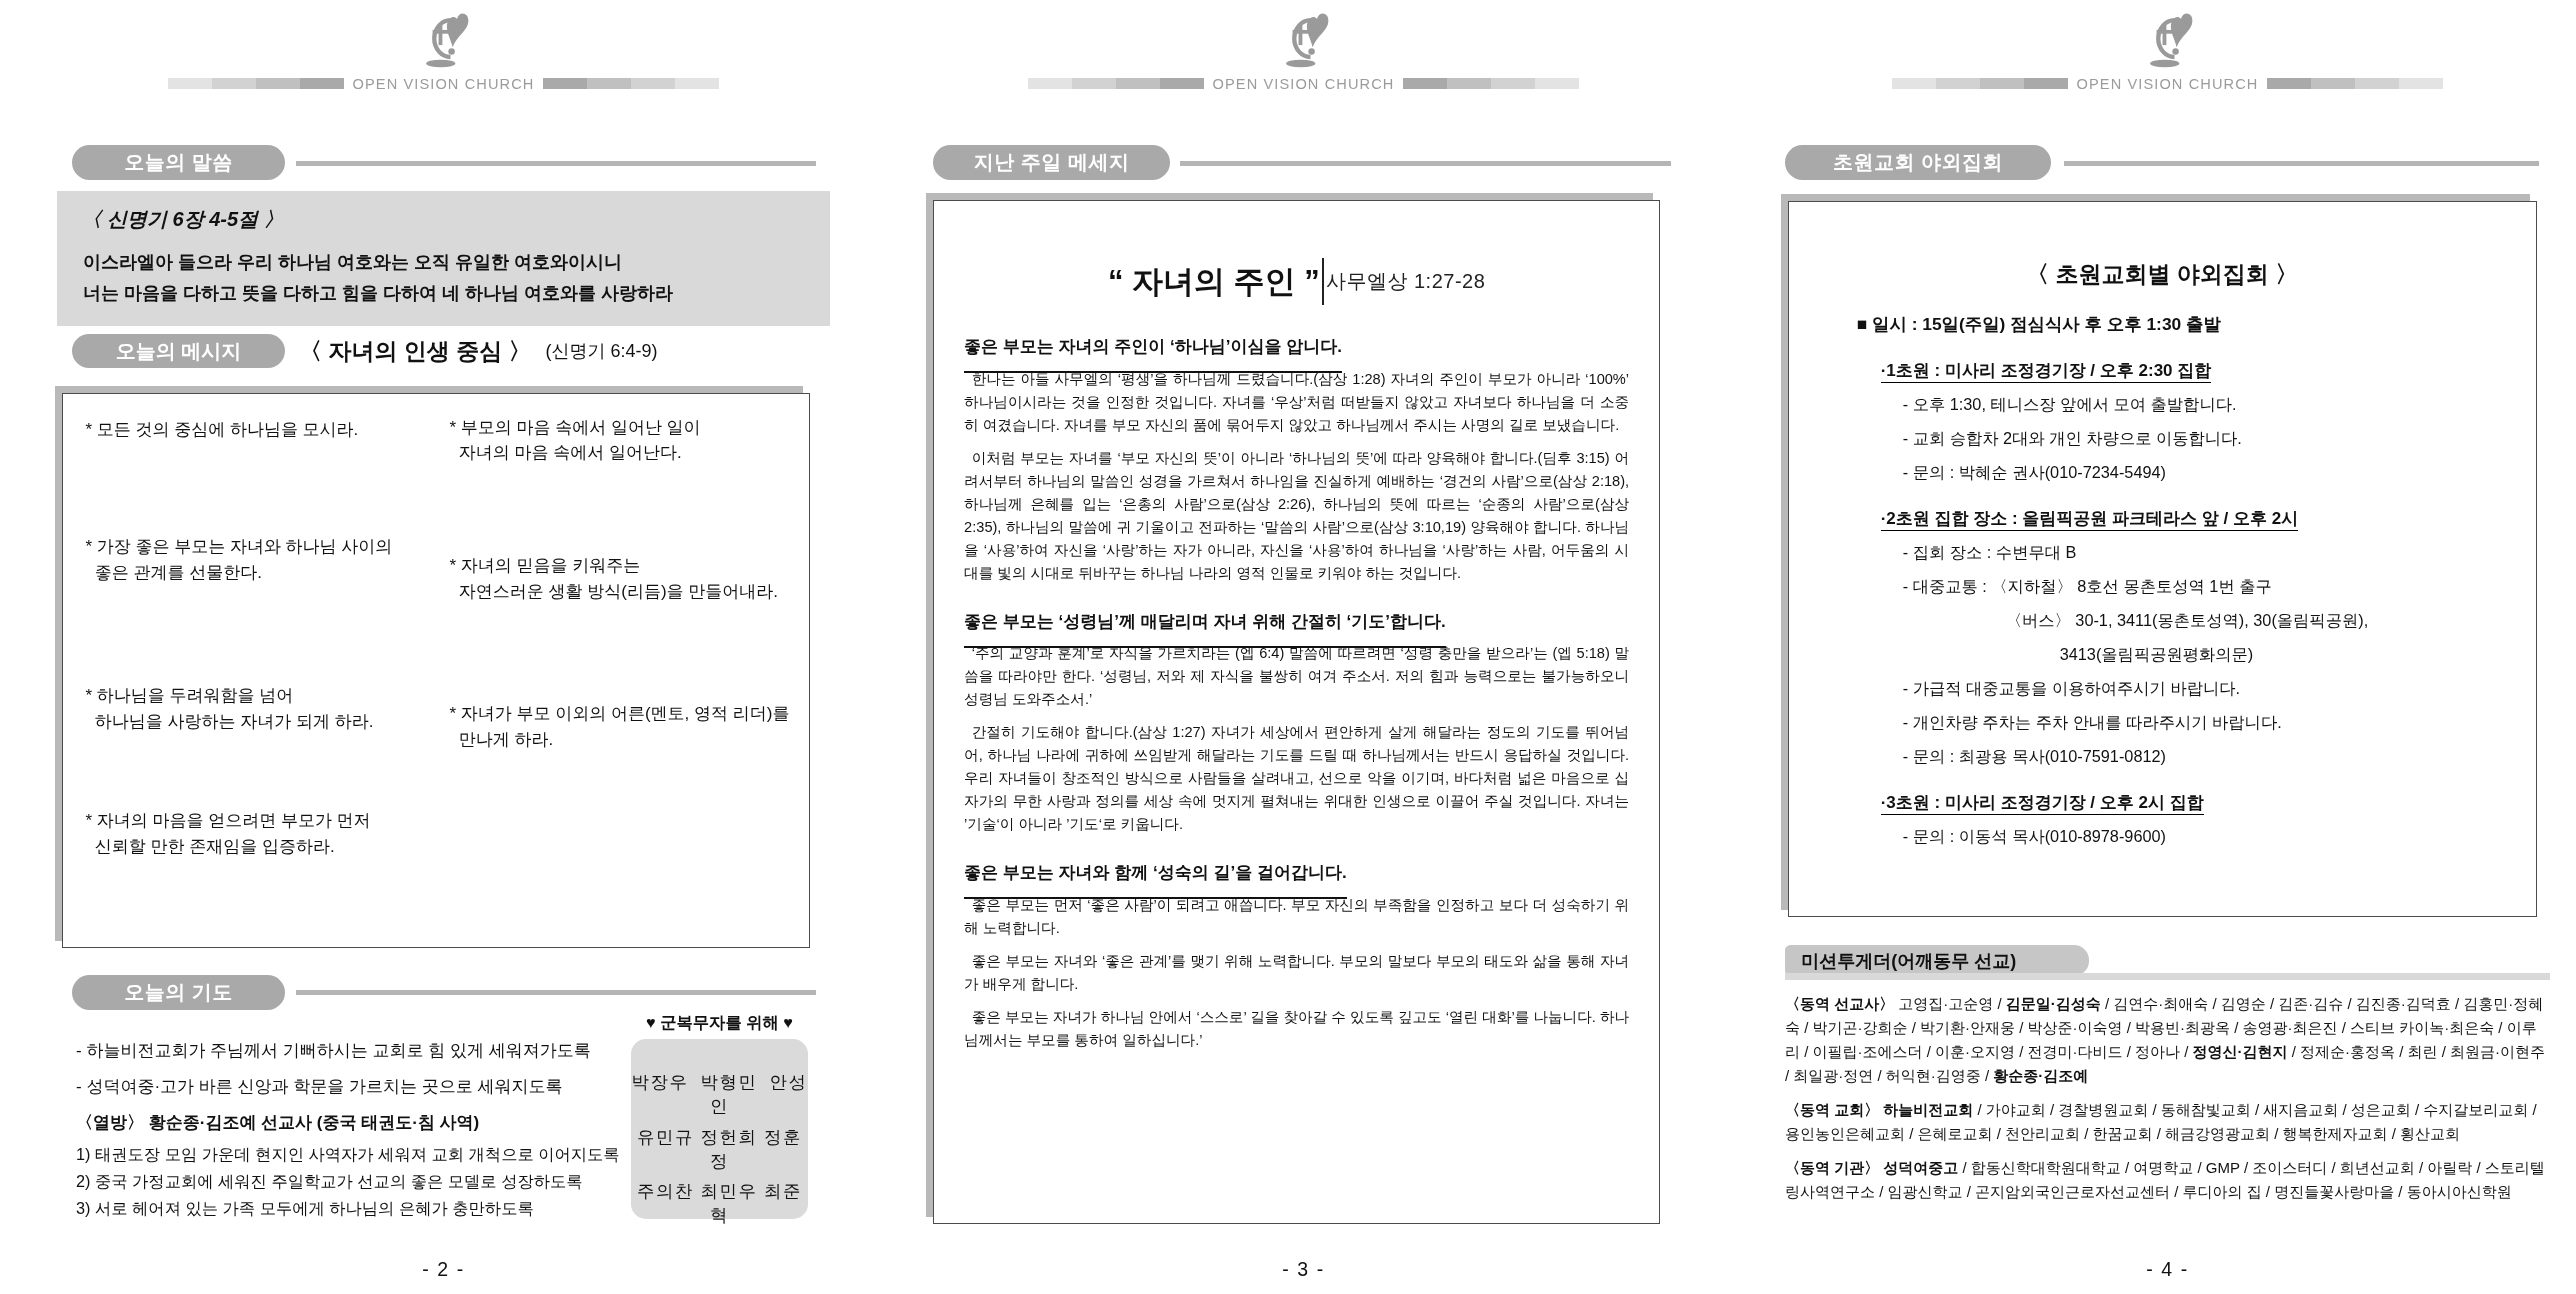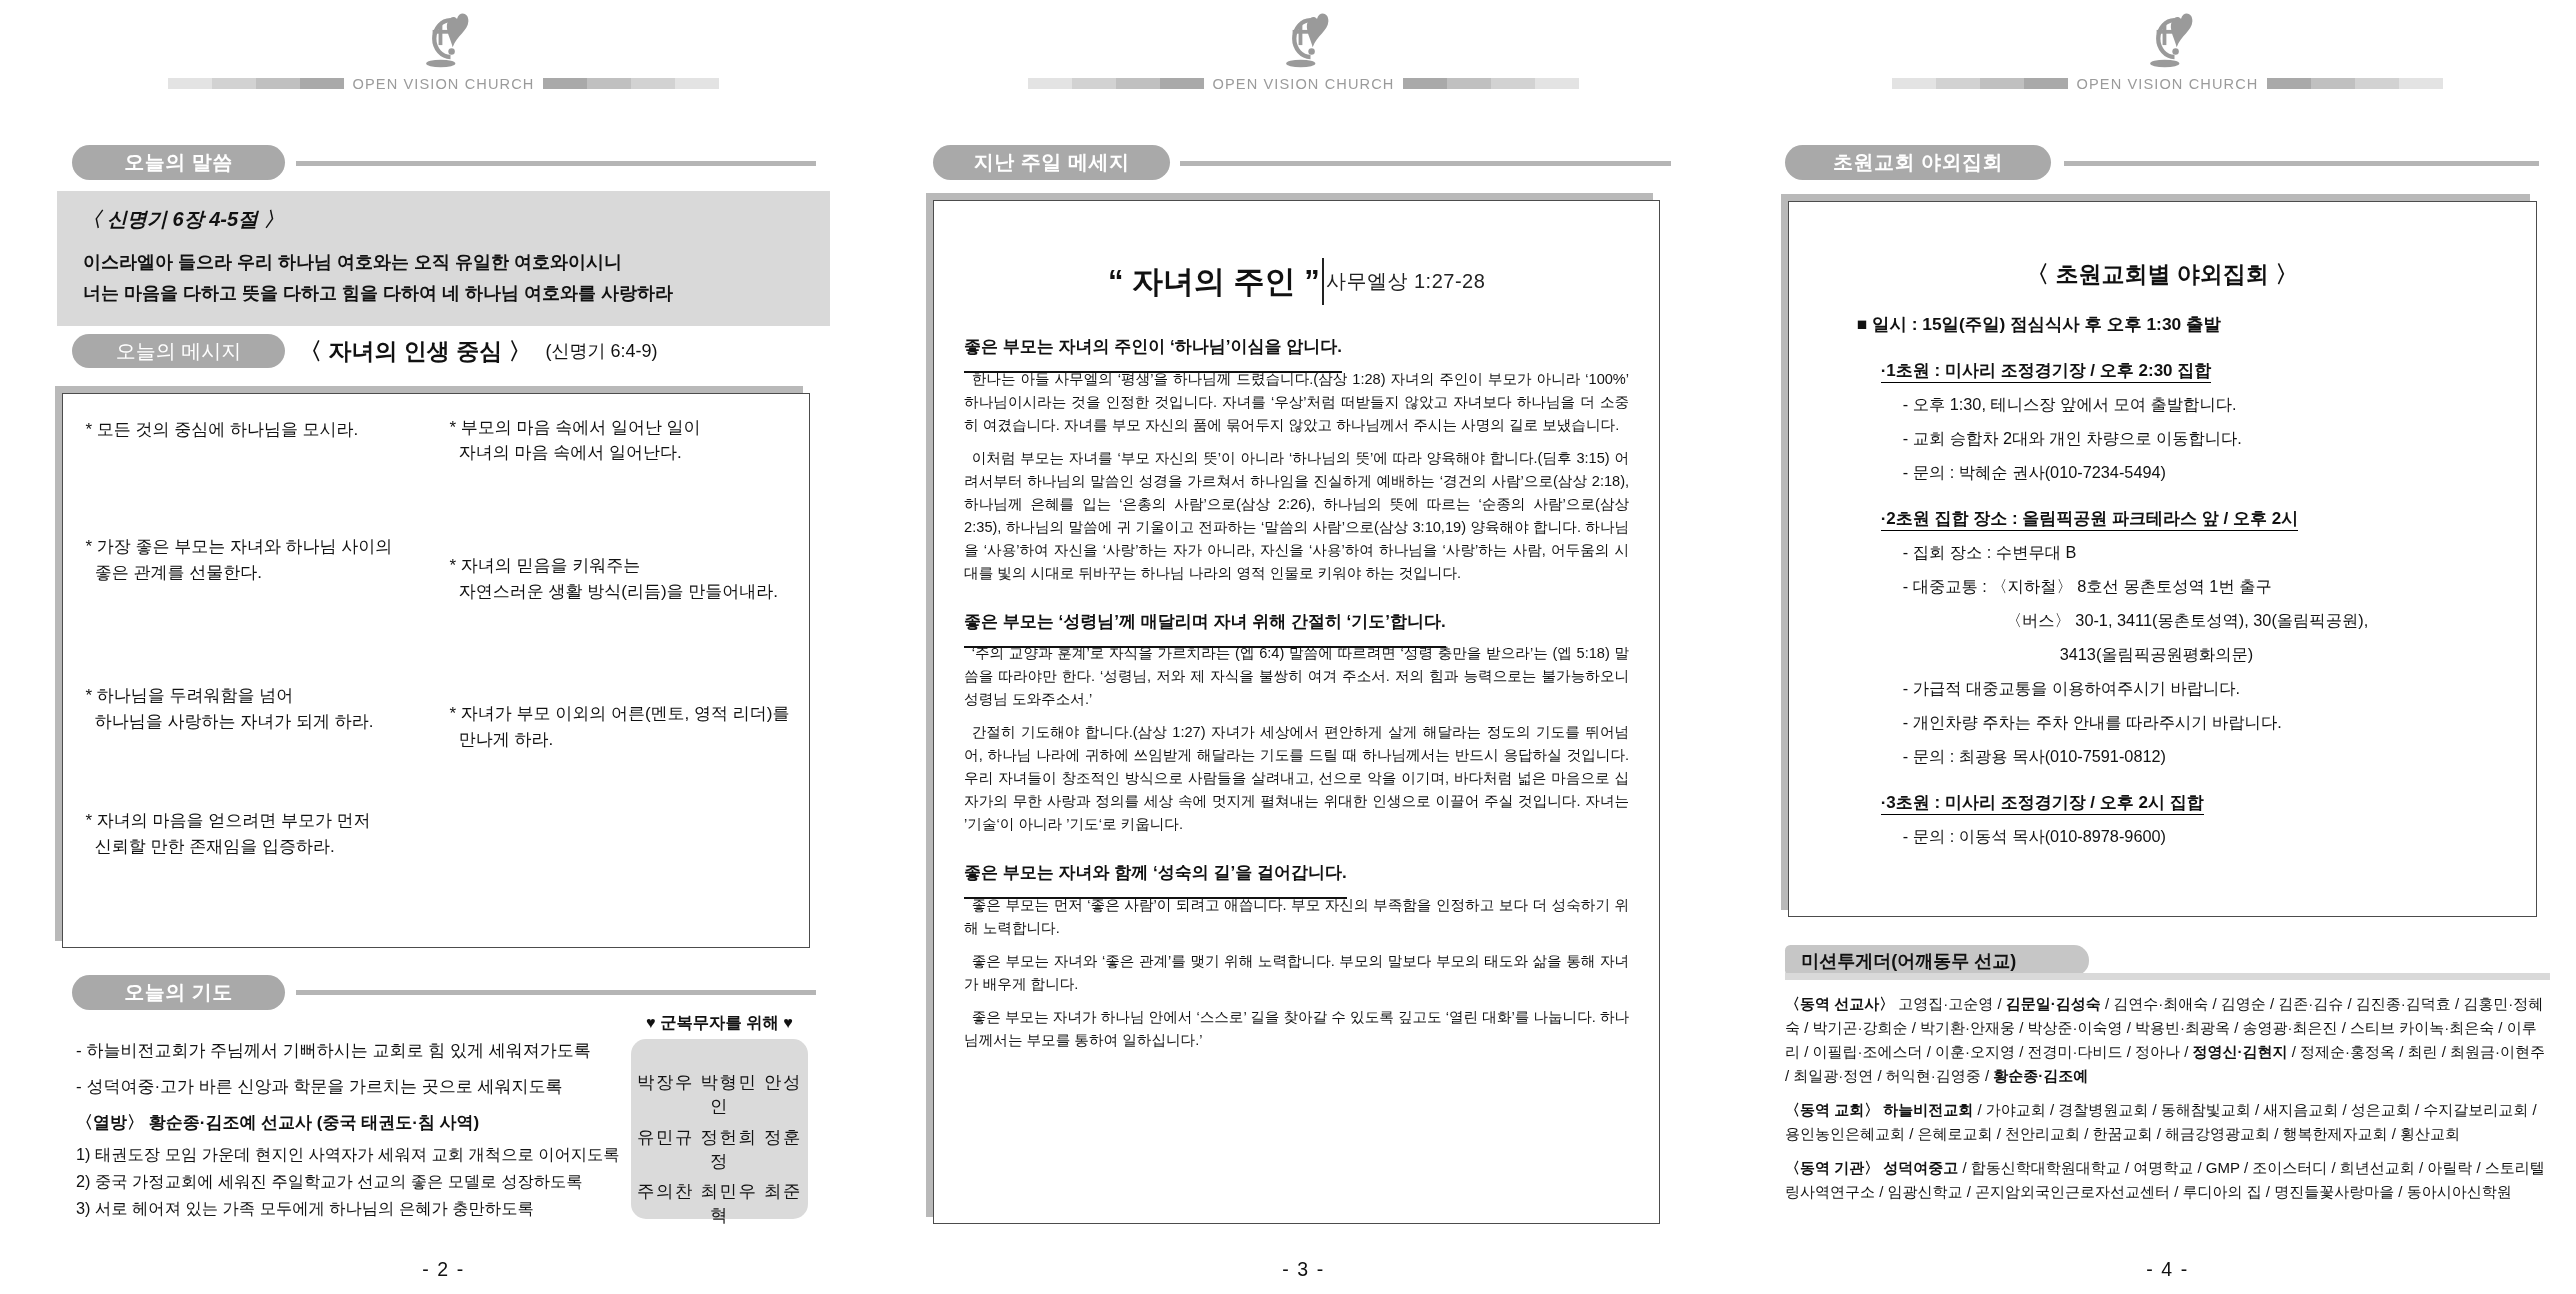--- a/index.html
+++ b/index.html
@@ -25,7 +25,7 @@
   .sref{position:absolute;left:24.4px;top:15px;font-size:20px;font-weight:bold;font-style:italic;}
   .sline{position:absolute;left:26px;font-size:18px;font-weight:600;}
   .msgrow{position:absolute;top:334px;left:15px;display:flex;align-items:center;gap:14px;white-space:nowrap;}
-  .msgbadge{position:static;height:34px;width:213px;background:#a9a9a9;border-radius:17.4px;color:#fff;font-weight:normal;font-size:20px;display:flex;align-items:center;justify-content:center;flex:0 0 auto;}
+  .msgbadge{position:static;height:34px;width:213px;background:#a9a9a9;border-radius:17.4px;color:#fff;font-weight:bold;font-size:20px;display:flex;align-items:center;justify-content:center;flex:0 0 auto;}
   .msgtitle{font-size:23px;font-weight:bold;}
   .msgref{font-size:18px;}
   .pointsbox{position:absolute;left:5.4px;top:393px;width:746px;height:553px;border:1.6px solid #4c4c4c;box-shadow:-7px -7px 0 #b9b9b9;background:#fff;}

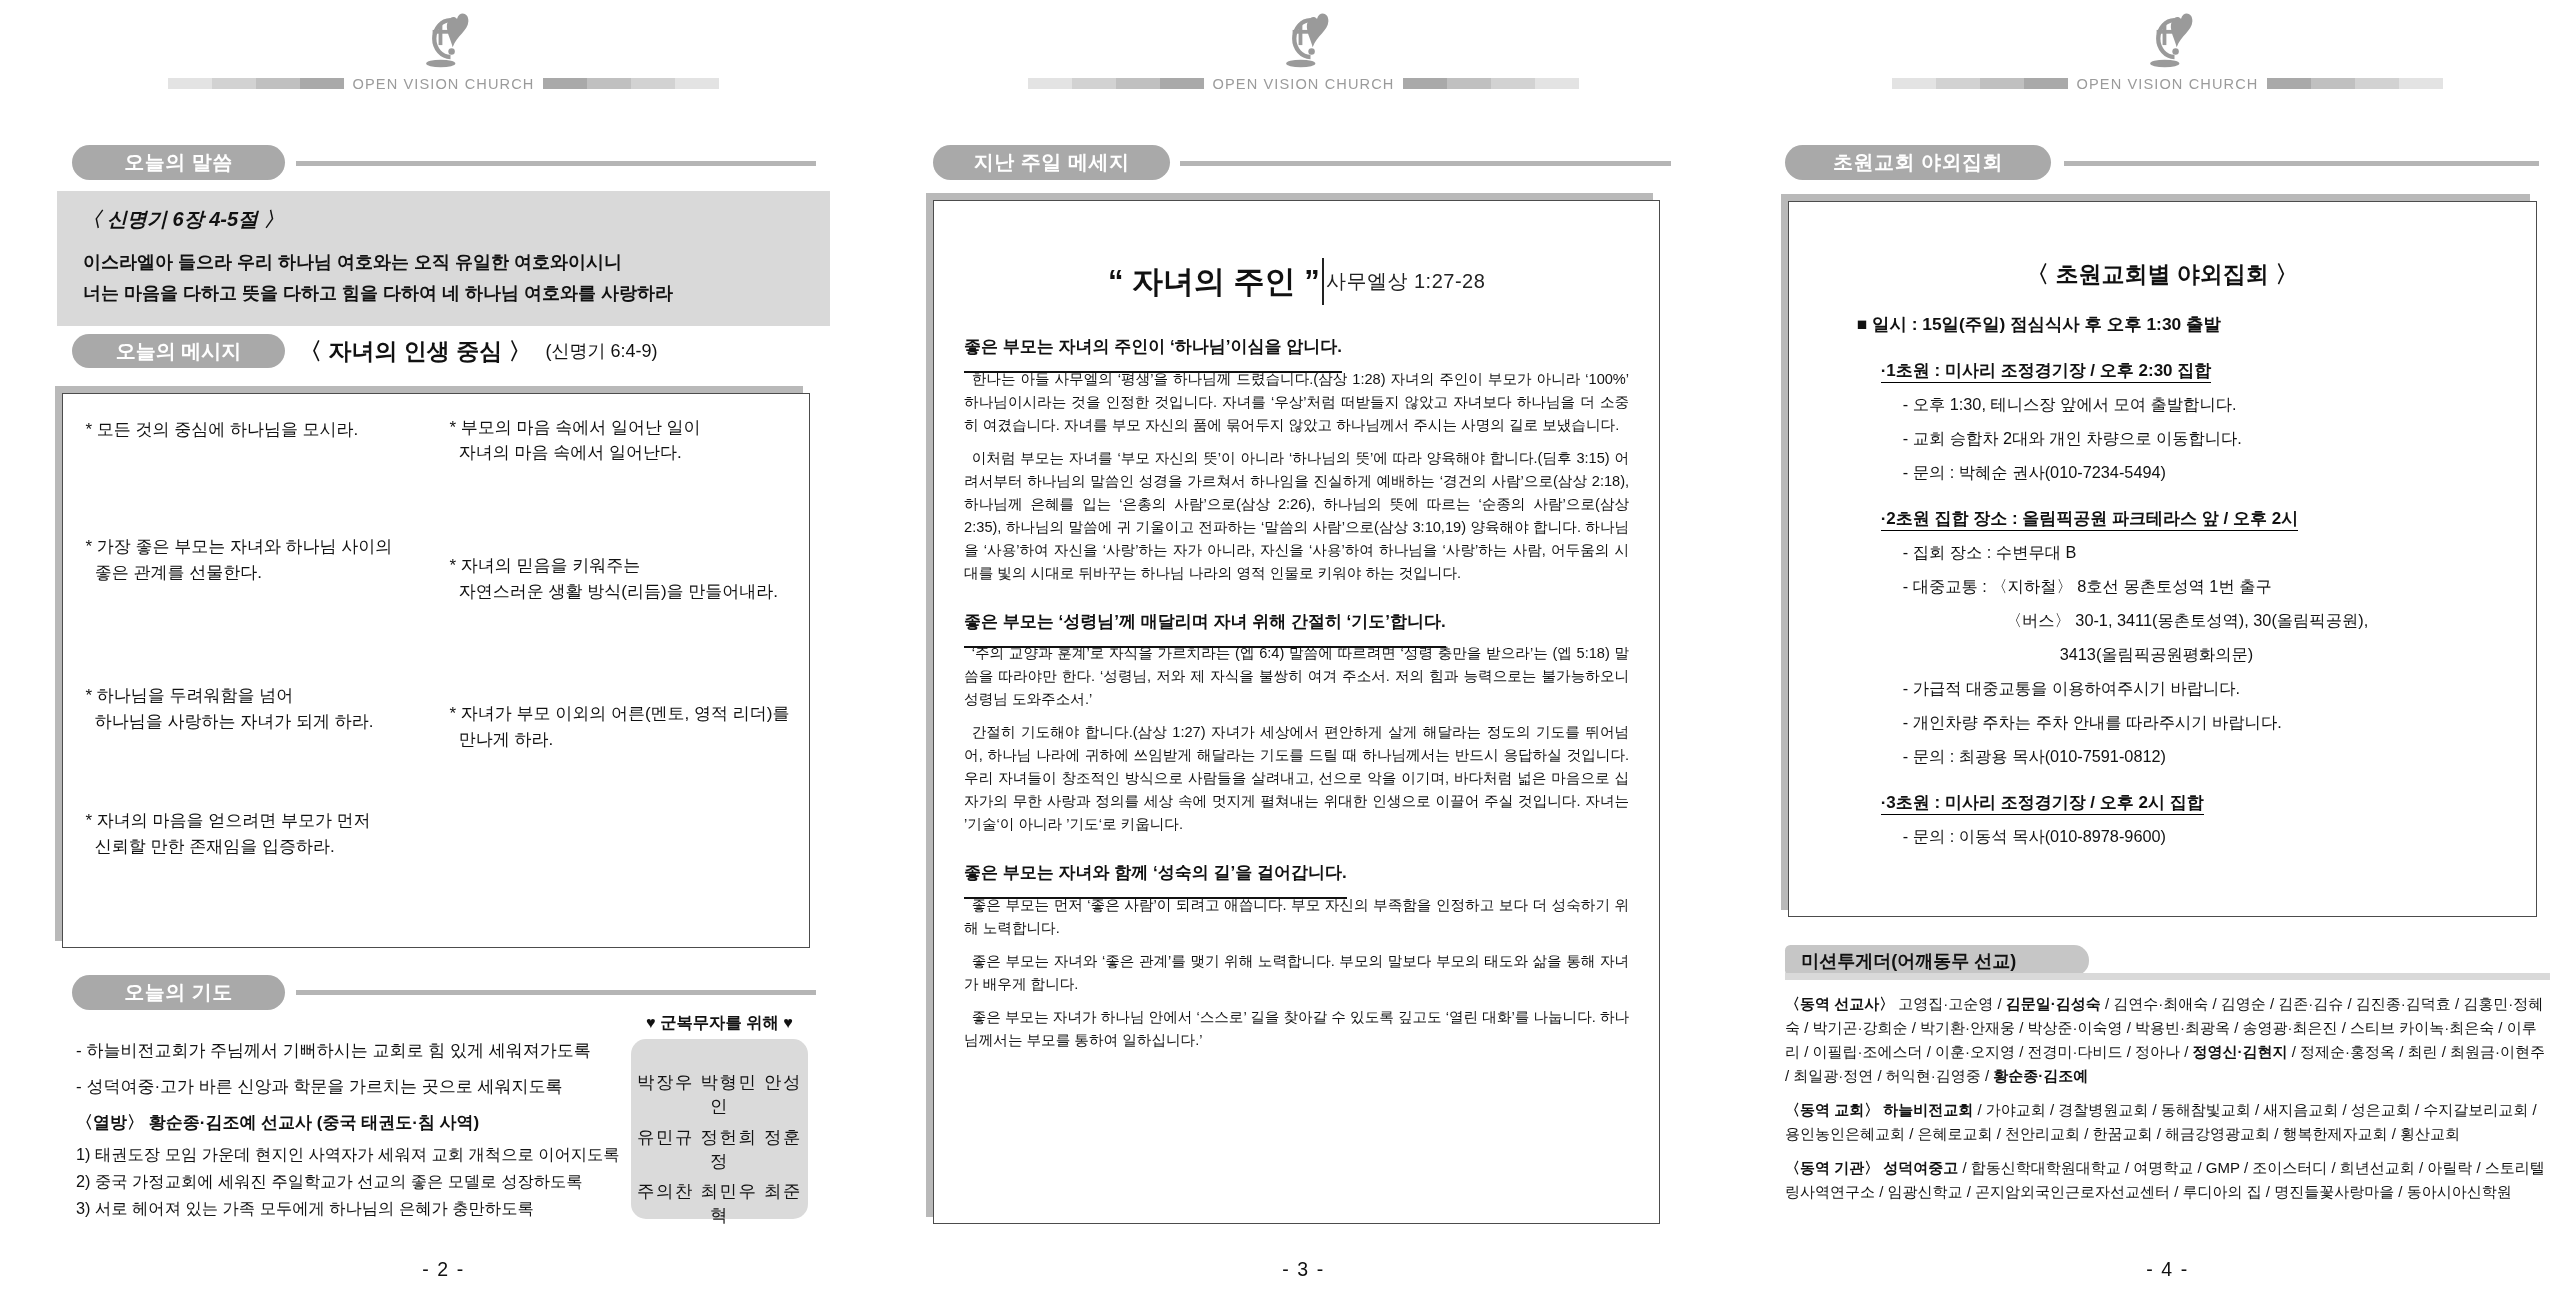--- a/index.html
+++ b/index.html
@@ -137,7 +137,7 @@
 
   <div class="miltitle">♥ 군복무자를 위해 ♥</div>
   <div class="milbox">
-    <div class="milrow" style="top:31px;">박장우 박형민 안성인</div>
+    <div class="milrow" style="top:31px;font-family:Liberation Mono, monospace;">박장우 박형민 안성인</div>
     <div class="milrow" style="top:86px;">유민규 정헌희 정훈정</div>
     <div class="milrow" style="top:140px;">주의찬 최민우 최준혁</div>
   </div>

